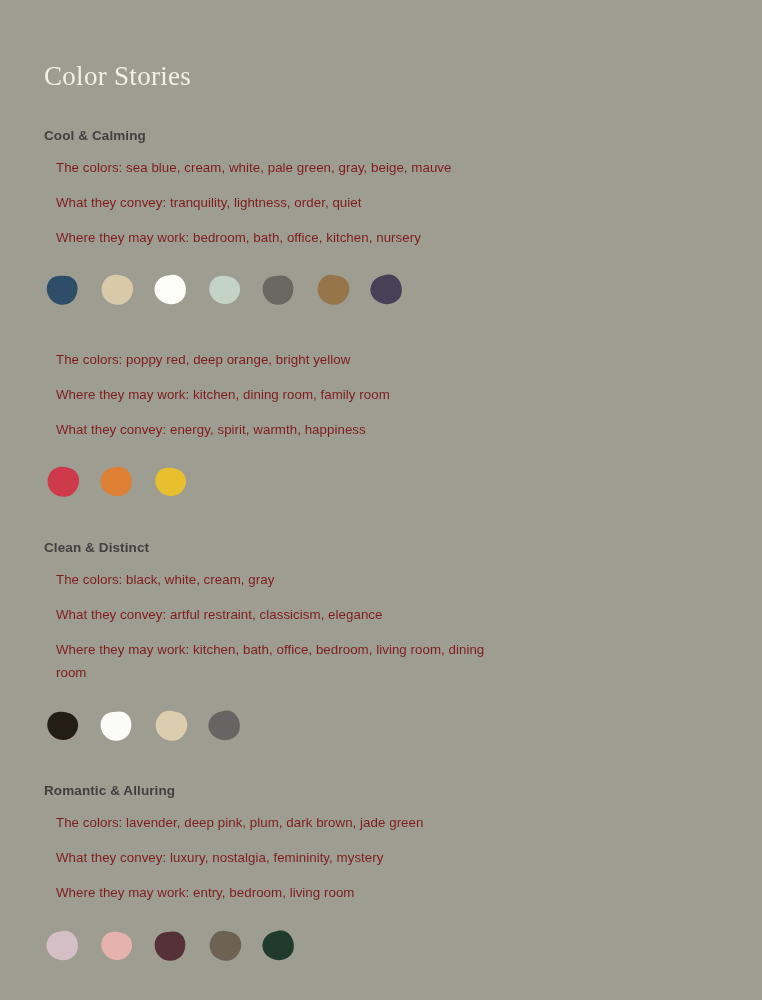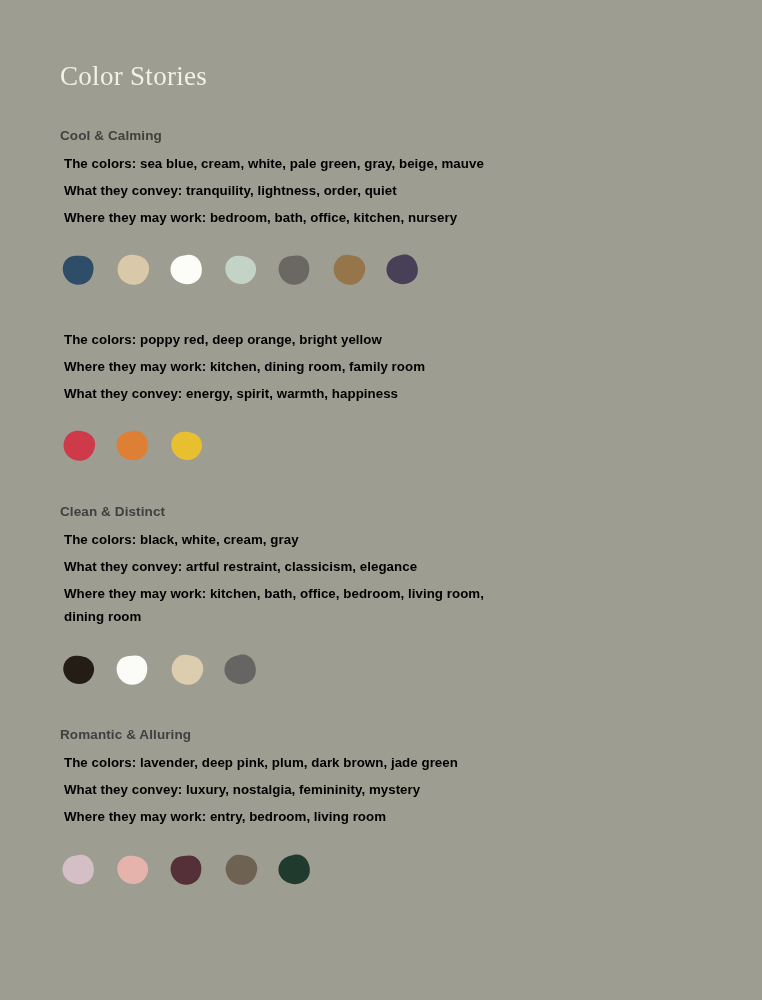--- a/index.html
+++ b/index.html
@@ -18,7 +18,7 @@
     width: 762px;
     height: 1000px;
     box-sizing: border-box;
-    padding: 62px 64px 0 60px;
+    padding: 62px 64px 0 44px;
   }
   .page-title {
     font-family: "Liberation Serif", serif;

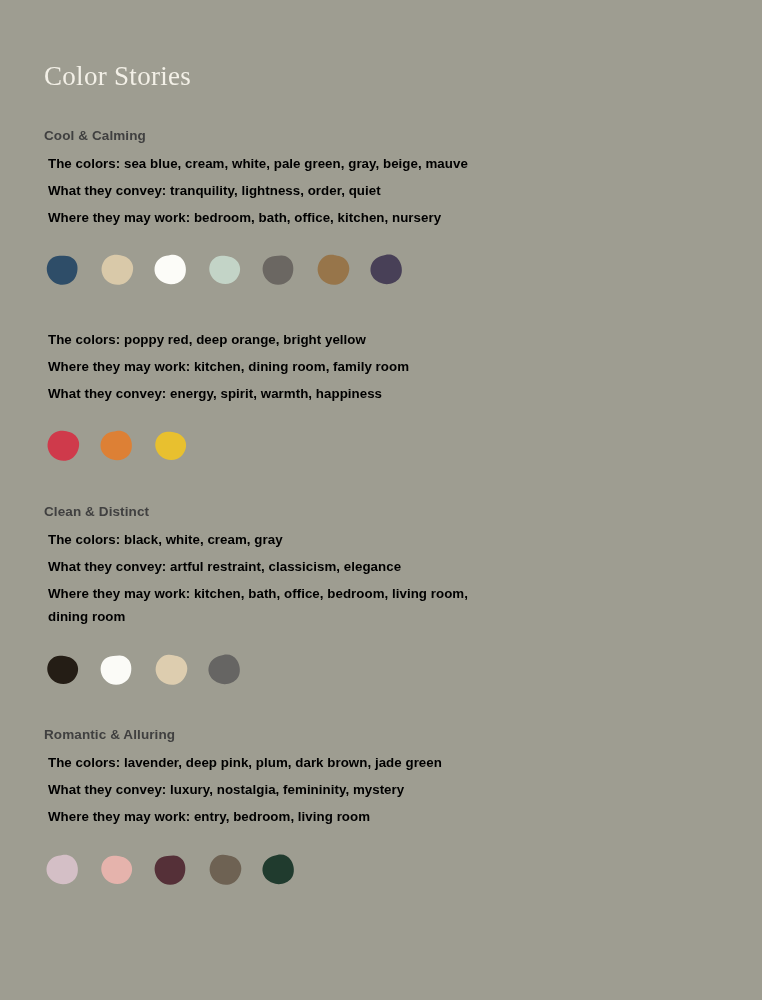--- a/index.html
+++ b/index.html
@@ -42,10 +42,10 @@
   }
   .story-line {
     font-size: 13.3px;
-    font-weight: 700;
-    color: #000000;
+    font-weight: 400;
+    color: #7f1d1d;
     line-height: 23px;
-    margin: 4px;
+    margin: 12px;
     max-width: 440px;
     letter-spacing: 0.05px;
   }

